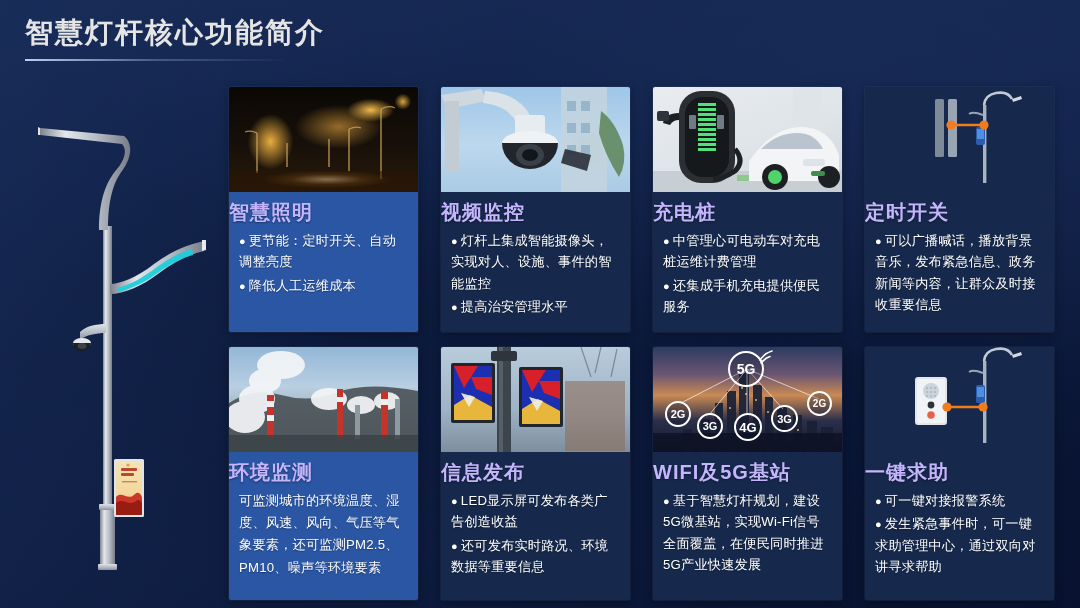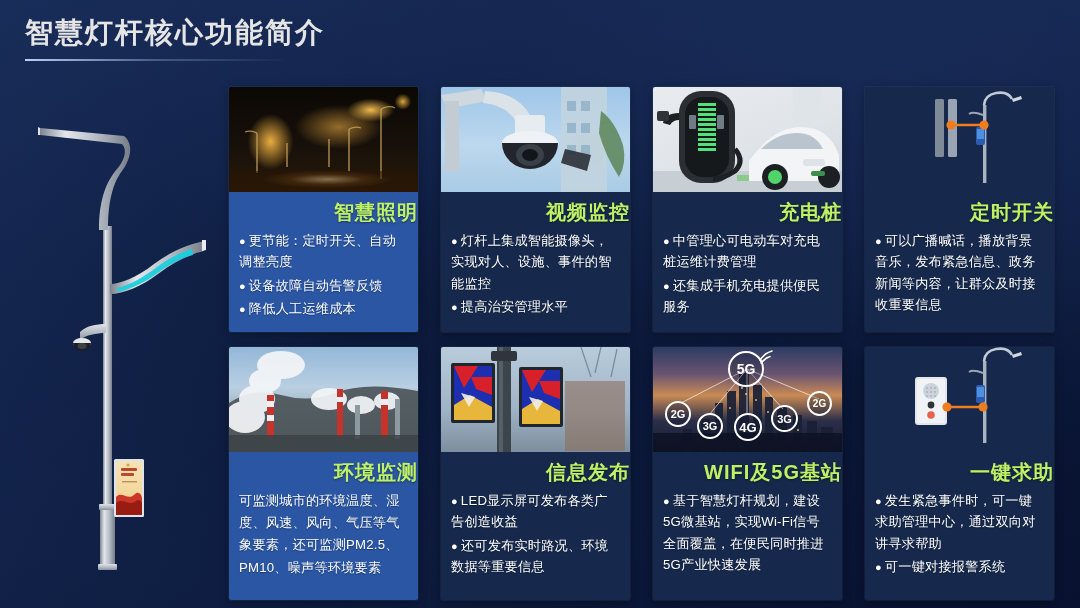--- a/index.html
+++ b/index.html
@@ -53,11 +53,10 @@
   .card.navy   { background:#16294c; }
   .card-img{ width:100%; position:relative; overflow:hidden; background:#0a1630; }
   .card-title{
-    text-align:right; color:#bef264; font-weight:bold;
+    text-align:left; color:#c4b5fd; font-weight:bold;
     font-size:20px; letter-spacing:1px;
     padding:9px 0 7px 0; line-height:1.1;
     text-shadow:0 1px 2px rgba(0,0,0,.4);
-    margin-left:8px;
   }
   .card-body{ padding:0 10px 24px 10px; }
   .bullet-line{

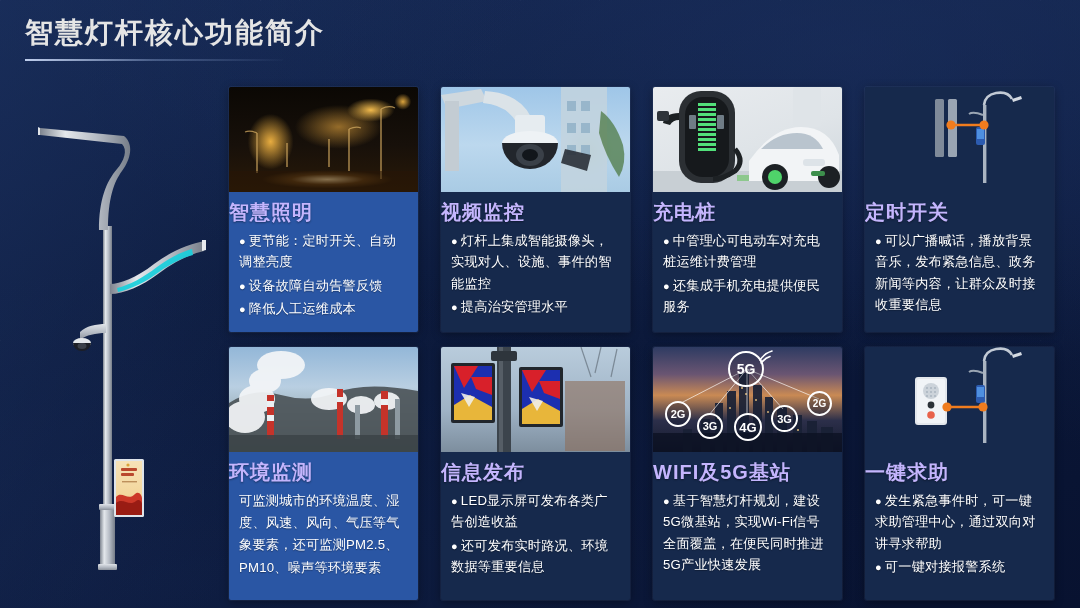--- a/index.html
+++ b/index.html
@@ -208,7 +208,6 @@
   <div class="card-title">智慧照明</div>
   <div class="card-body">
     <div class="bullet-line"><span class="dot">●</span><span>更节能：定时开关、自动调整亮度</span></div>
-    <div class="bullet-line"><span class="dot">●</span><span>设备故障自动告警反馈</span></div>
     <div class="bullet-line"><span class="dot">●</span><span>降低人工运维成本</span></div>
   </div>
 </div>

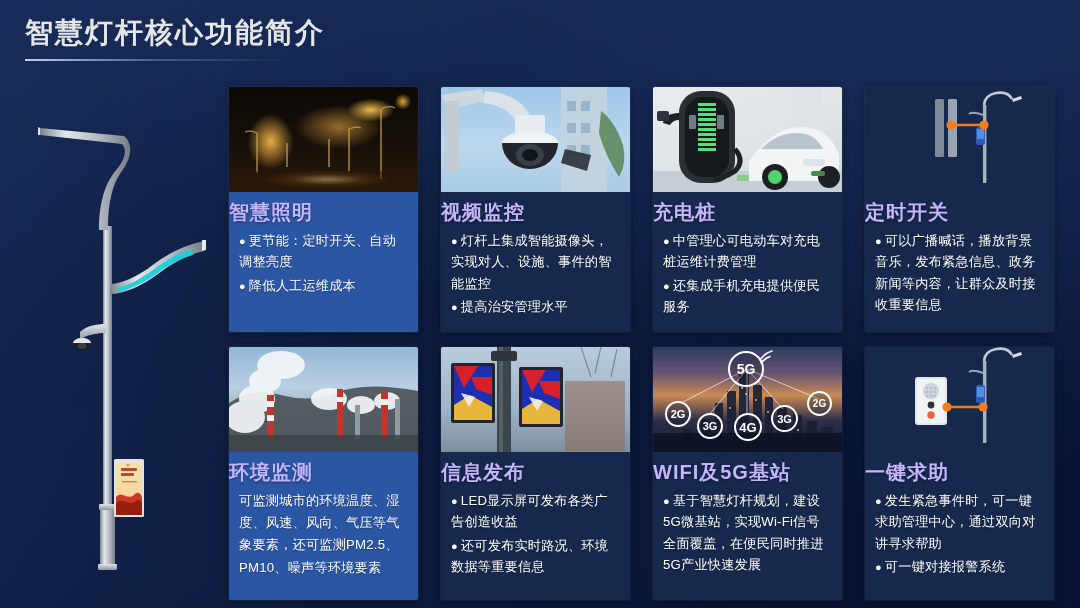--- a/index.html
+++ b/index.html
@@ -468,8 +468,8 @@
   </div>
   <div class="card-title">一键求助</div>
   <div class="card-body">
+    <div class="bullet-line"><span class="dot">●</span><span>可一键对接报警系统</span></div>
     <div class="bullet-line"><span class="dot">●</span><span>发生紧急事件时，可一键求助管理中心，通过双向对讲寻求帮助</span></div>
-    <div class="bullet-line"><span class="dot">●</span><span>可一键对接报警系统</span></div>
   </div>
 </div>
 

